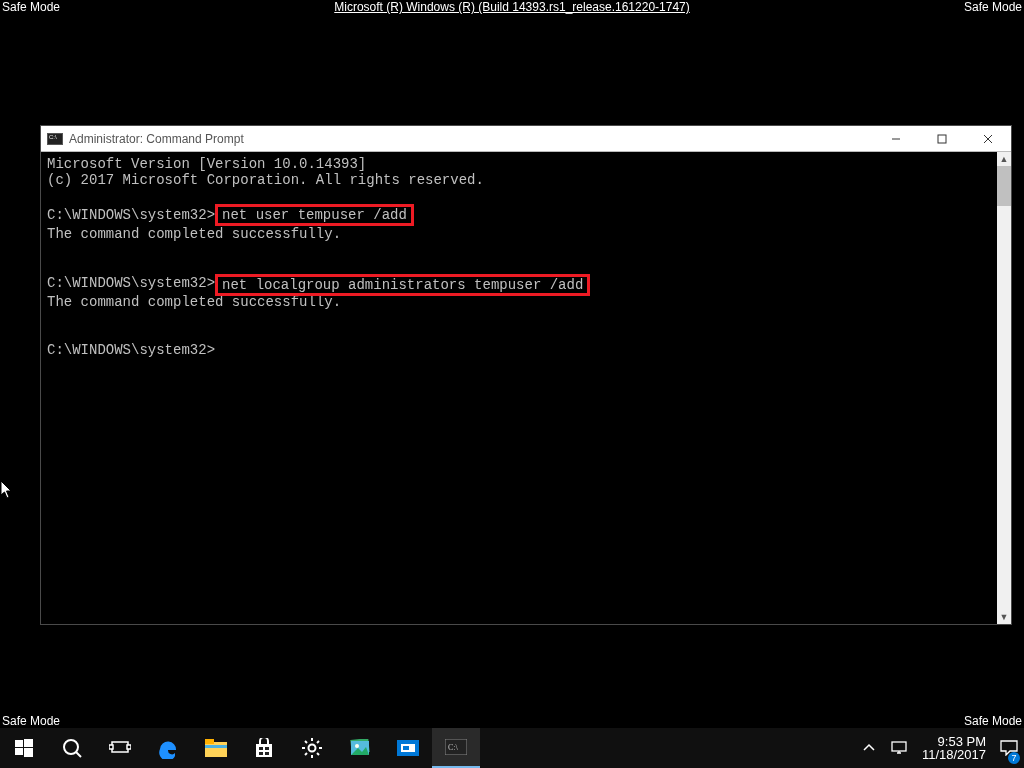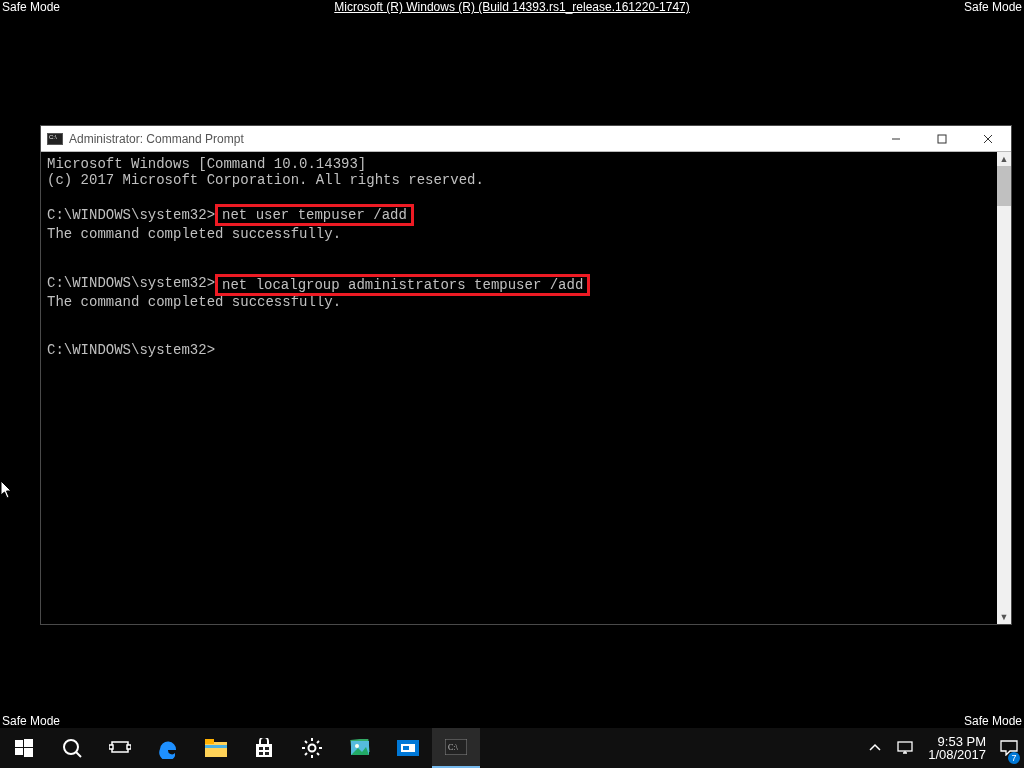--- a/index.html
+++ b/index.html
@@ -118,7 +118,7 @@
       </div>
     </div>
     <div class="term-wrap">
-      <div class="term"><span>Microsoft Windows [Command 10.0.14393]</span>
+      <div class="term"><span>Microsoft Version [Version 10.0.14393]</span>
 <span>(c) 2017 Microsoft Corporation. All rights reserved.</span>
 
 <span>C:\WINDOWS\system32&gt;</span><span class="hl">net user tempuser /add</span>

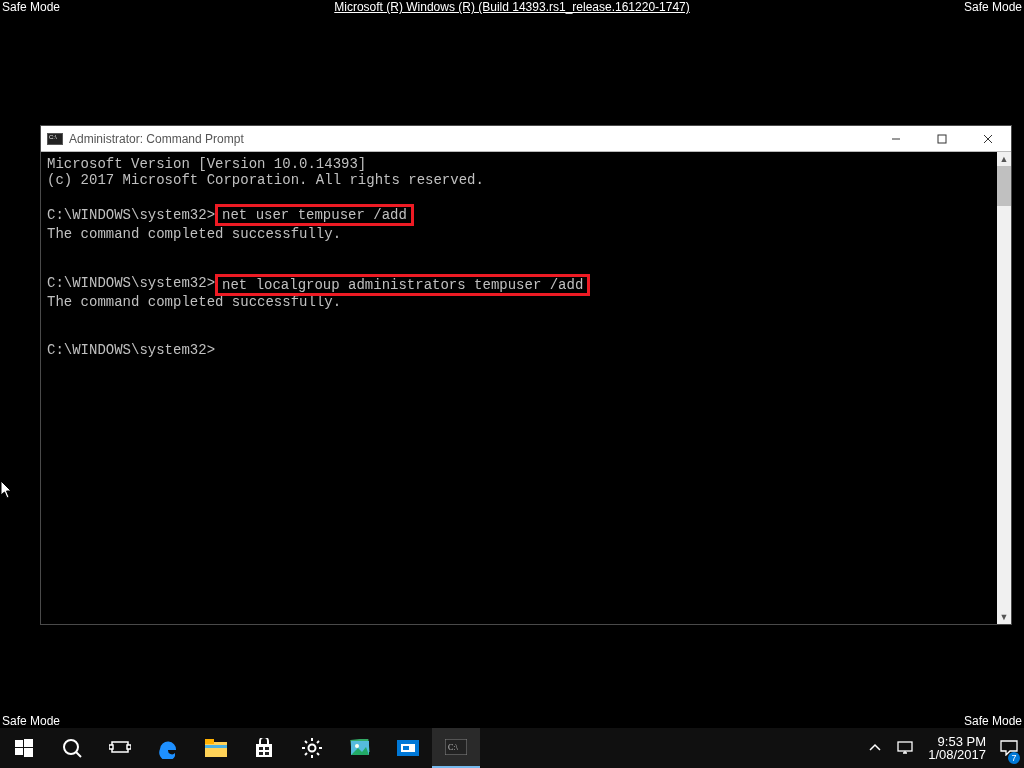--- a/index.html
+++ b/index.html
@@ -241,7 +241,7 @@
       </div>
       <div class="clock">
         <div>9:53 PM</div>
-        <div>1/08/2017</div>
+        <div>11/18/2017</div>
       </div>
       <div class="titem badge" data-badge="7">
         <svg width="18" height="16" viewBox="0 0 18 16">

